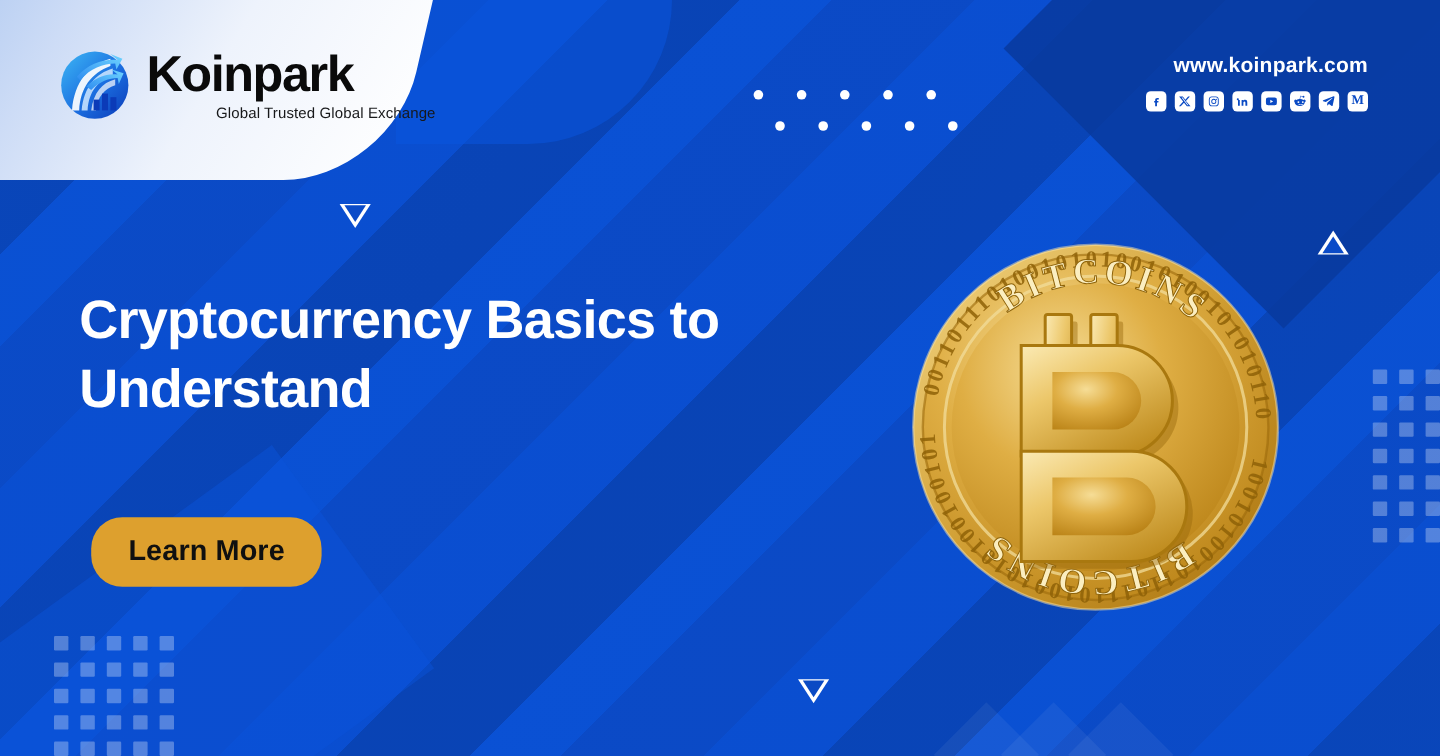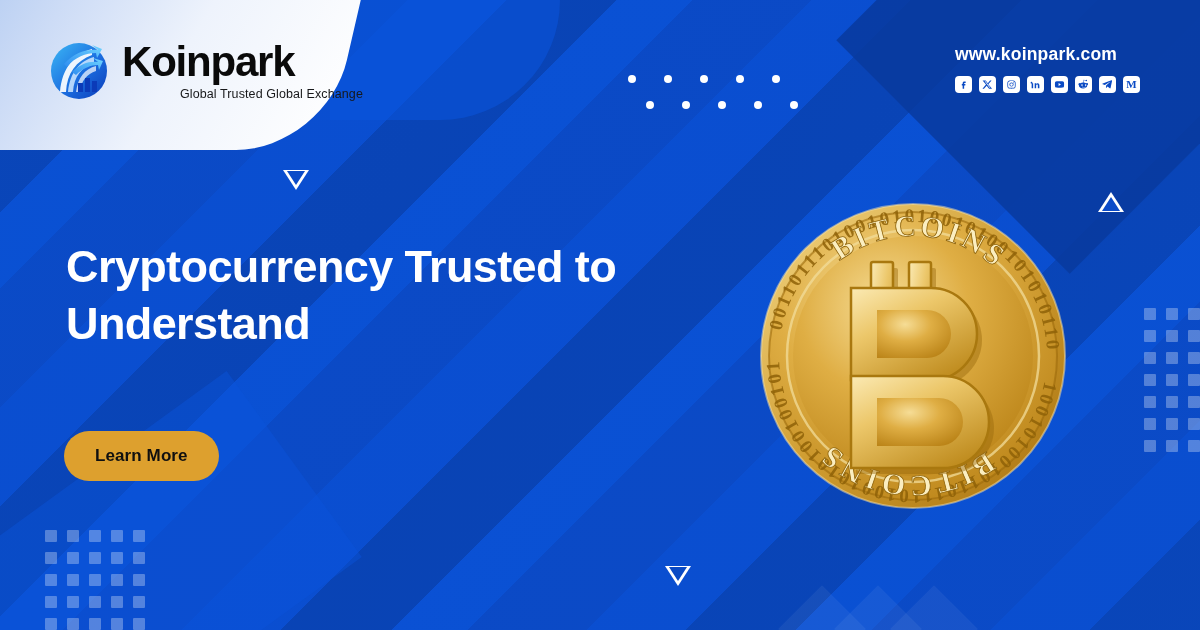--- a/index.html
+++ b/index.html
@@ -101,6 +101,7 @@
   .topright {
     position:absolute;
     right:60px; top:44px;
+    text-align:right;
   }
   .site-url {
     color:#ffffff;

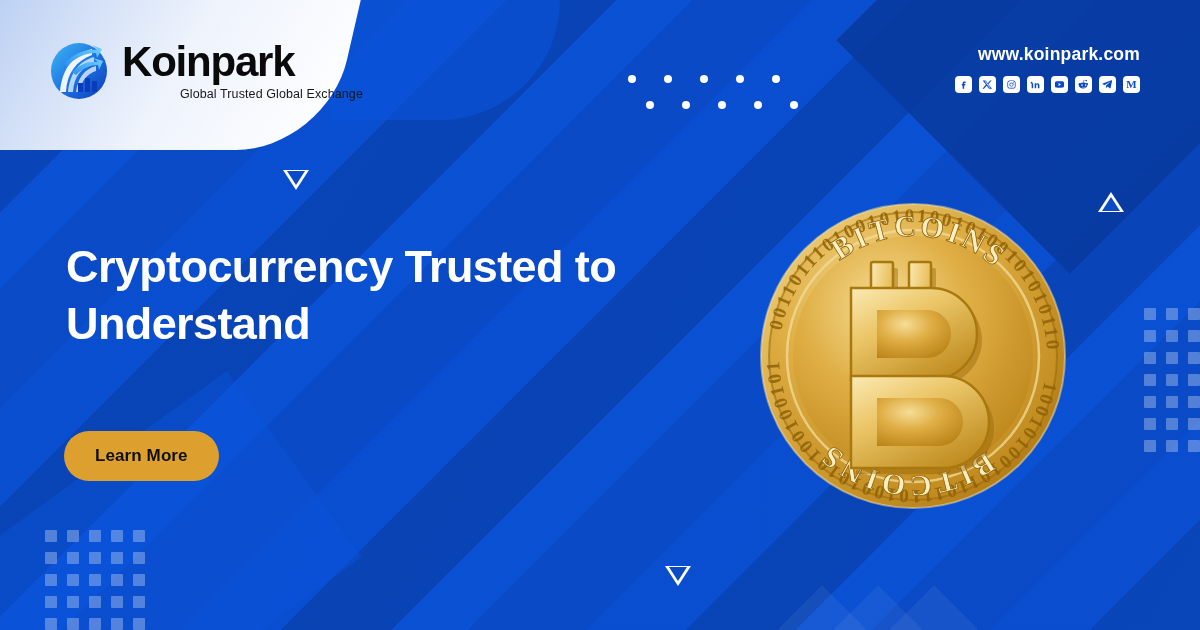--- a/index.html
+++ b/index.html
@@ -326,7 +326,7 @@
     </div>
   </div>
 
-  <h1 class="headline">Cryptocurrency Trusted to Understand</h1>
+  <h1 class="headline">Cryptocurrency Basics to Understand</h1>
 
   <button class="cta">Learn More</button>
 

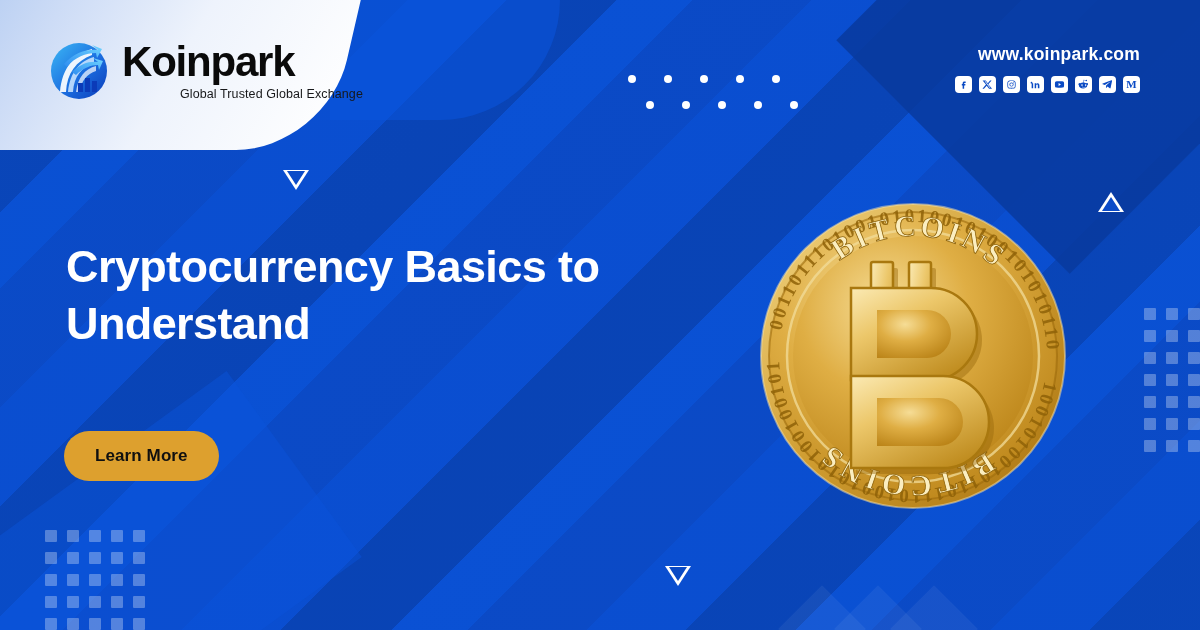--- a/index.html
+++ b/index.html
@@ -149,13 +149,13 @@
   
   .cta {
     position:absolute;
-    left:64px; top:431px;
+    left:76px; top:431px;
     background:#dda02e;
     color:#101010;
     border:none;
     border-radius:26px;
     padding:15px 31px;
-    font-size:17px;
+    font-size:24px;
     font-weight:700;
     font-family:"Liberation Sans", sans-serif;
     cursor:pointer;

